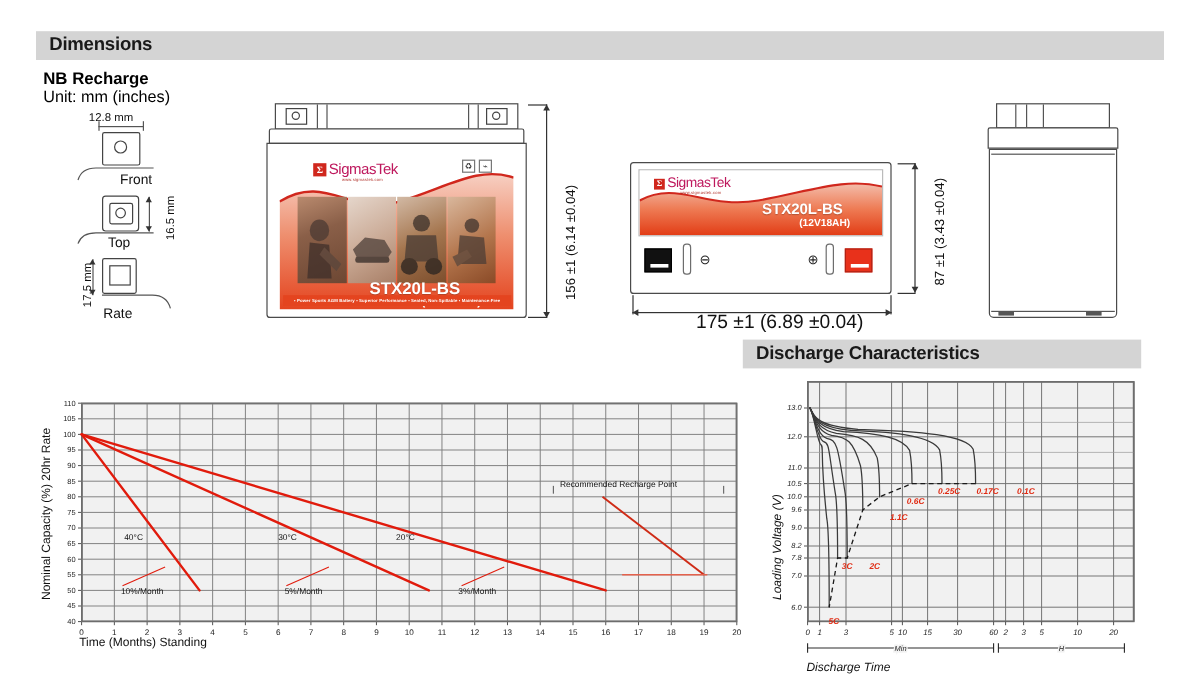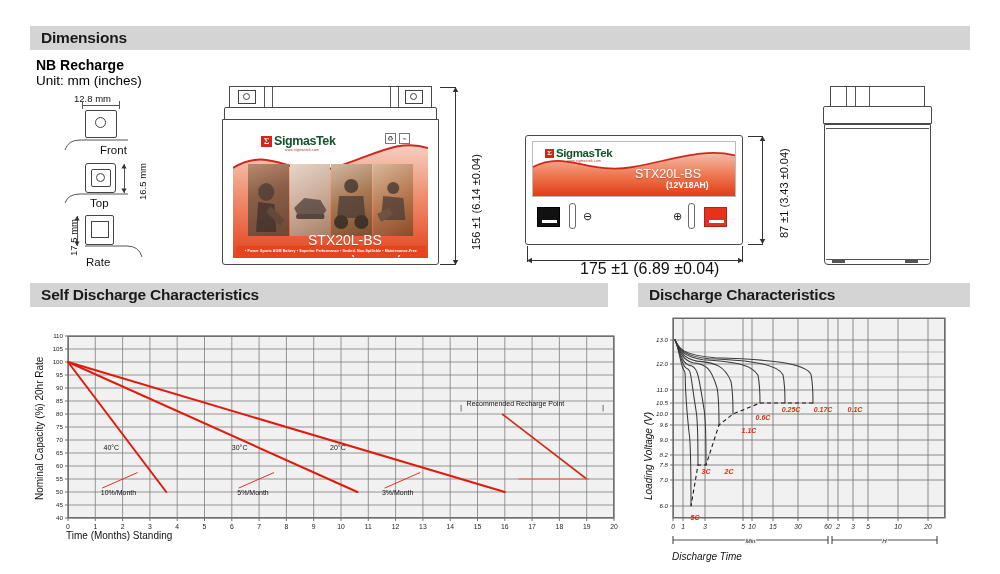--- a/index.html
+++ b/index.html
@@ -57,7 +57,7 @@
     font-size:8px; font-weight:bold; display:flex; align-items:center; justify-content:center;
     font-family:"Liberation Serif", serif;
   }
-  .logo-text { font-size:12.5px; font-weight:bold; color:#14532d; letter-spacing:-0.4px; }
+  .logo-text { font-size:12.5px; font-weight:normal; color:#be185d; letter-spacing:-0.4px; }
   .logo-url  { font-size:3.4px; color:#b03028; letter-spacing:0.2px; }
 
   .model-text { position:absolute; font-size:14px; font-weight:normal; color:#fff;

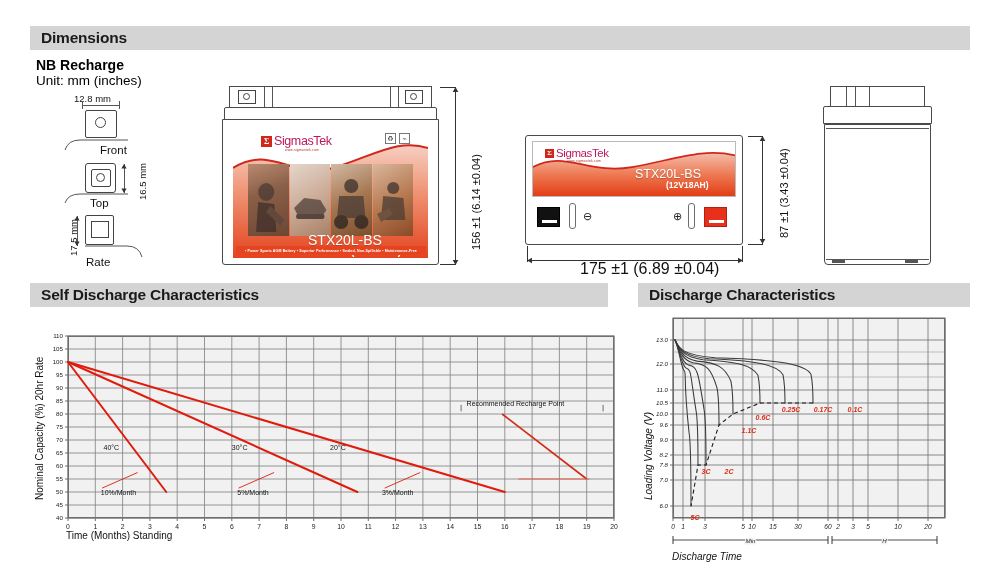--- a/index.html
+++ b/index.html
@@ -60,7 +60,7 @@
   .logo-text { font-size:12.5px; font-weight:normal; color:#be185d; letter-spacing:-0.4px; }
   .logo-url  { font-size:3.4px; color:#b03028; letter-spacing:0.2px; }
 
-  .model-text { position:absolute; font-size:14px; font-weight:normal; color:#fff;
+  .model-text { position:absolute; font-size:14px; font-weight:bold; color:#fff;
                 text-shadow: 0 1px 1px rgba(0,0,0,.25); }
   .model-sub  { position:absolute; font-size:10px; font-weight:bold; color:#fff; }
   .tagline    { position:absolute; font-size:3.6px; font-weight:bold; color:#fff; white-space:nowrap; letter-spacing:0.1px;}

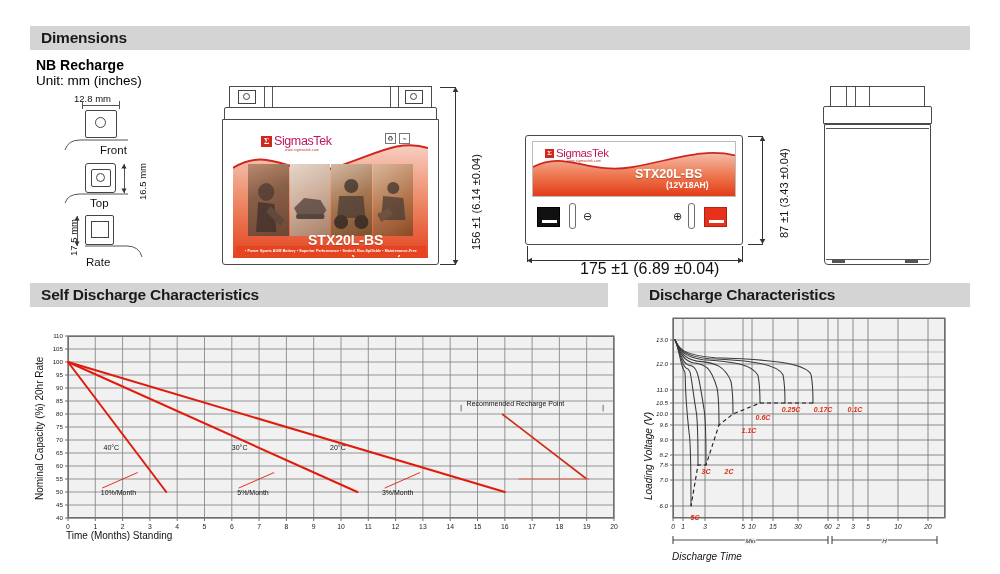--- a/index.html
+++ b/index.html
@@ -289,9 +289,6 @@
     <div class="term-blk" style="left:905px; top:260px; width:13px; height:3px; background:#555;"></div>
   </div>
 
-  <div class="section-bar" id="bar-selfdis">
-    <span class="title">Self Discharge Characteristics</span>
-  </div>
 
   <div class="chart-wrap" id="chart-self" style="left:0; top:0; width:620px; height:574px;">
     <div class="plot" id="plot-self" style="left:68px; top:336px; width:546px; height:182px;"></div>

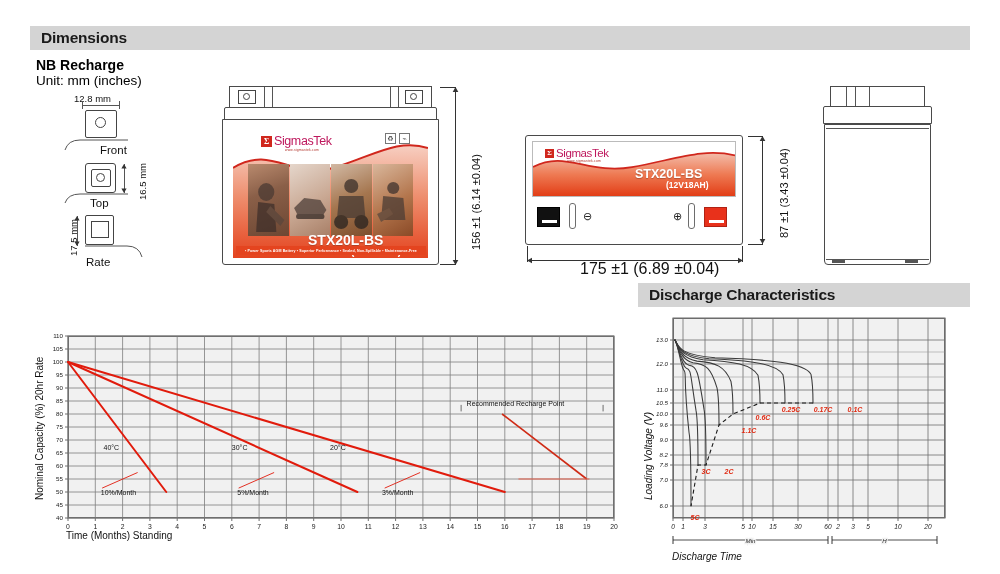--- a/index.html
+++ b/index.html
@@ -25,7 +25,7 @@
   }
   #bar-dimensions { left: 30px; top: 26px; width: 940px; height: 24px; }
   #bar-selfdis    { left: 30px; top: 283px; width: 578px; height: 24px; }
-  #bar-discharge  { left: 638px; top: 283px; width: 332px; height: 24px; }
+  #bar-discharge  { left: 619px; top: 283px; width: 332px; height: 24px; }
 
   
   .nb-title { position: absolute; left: 36px; top: 57px; font-size: 14px; font-weight: bold; color:#000; }

